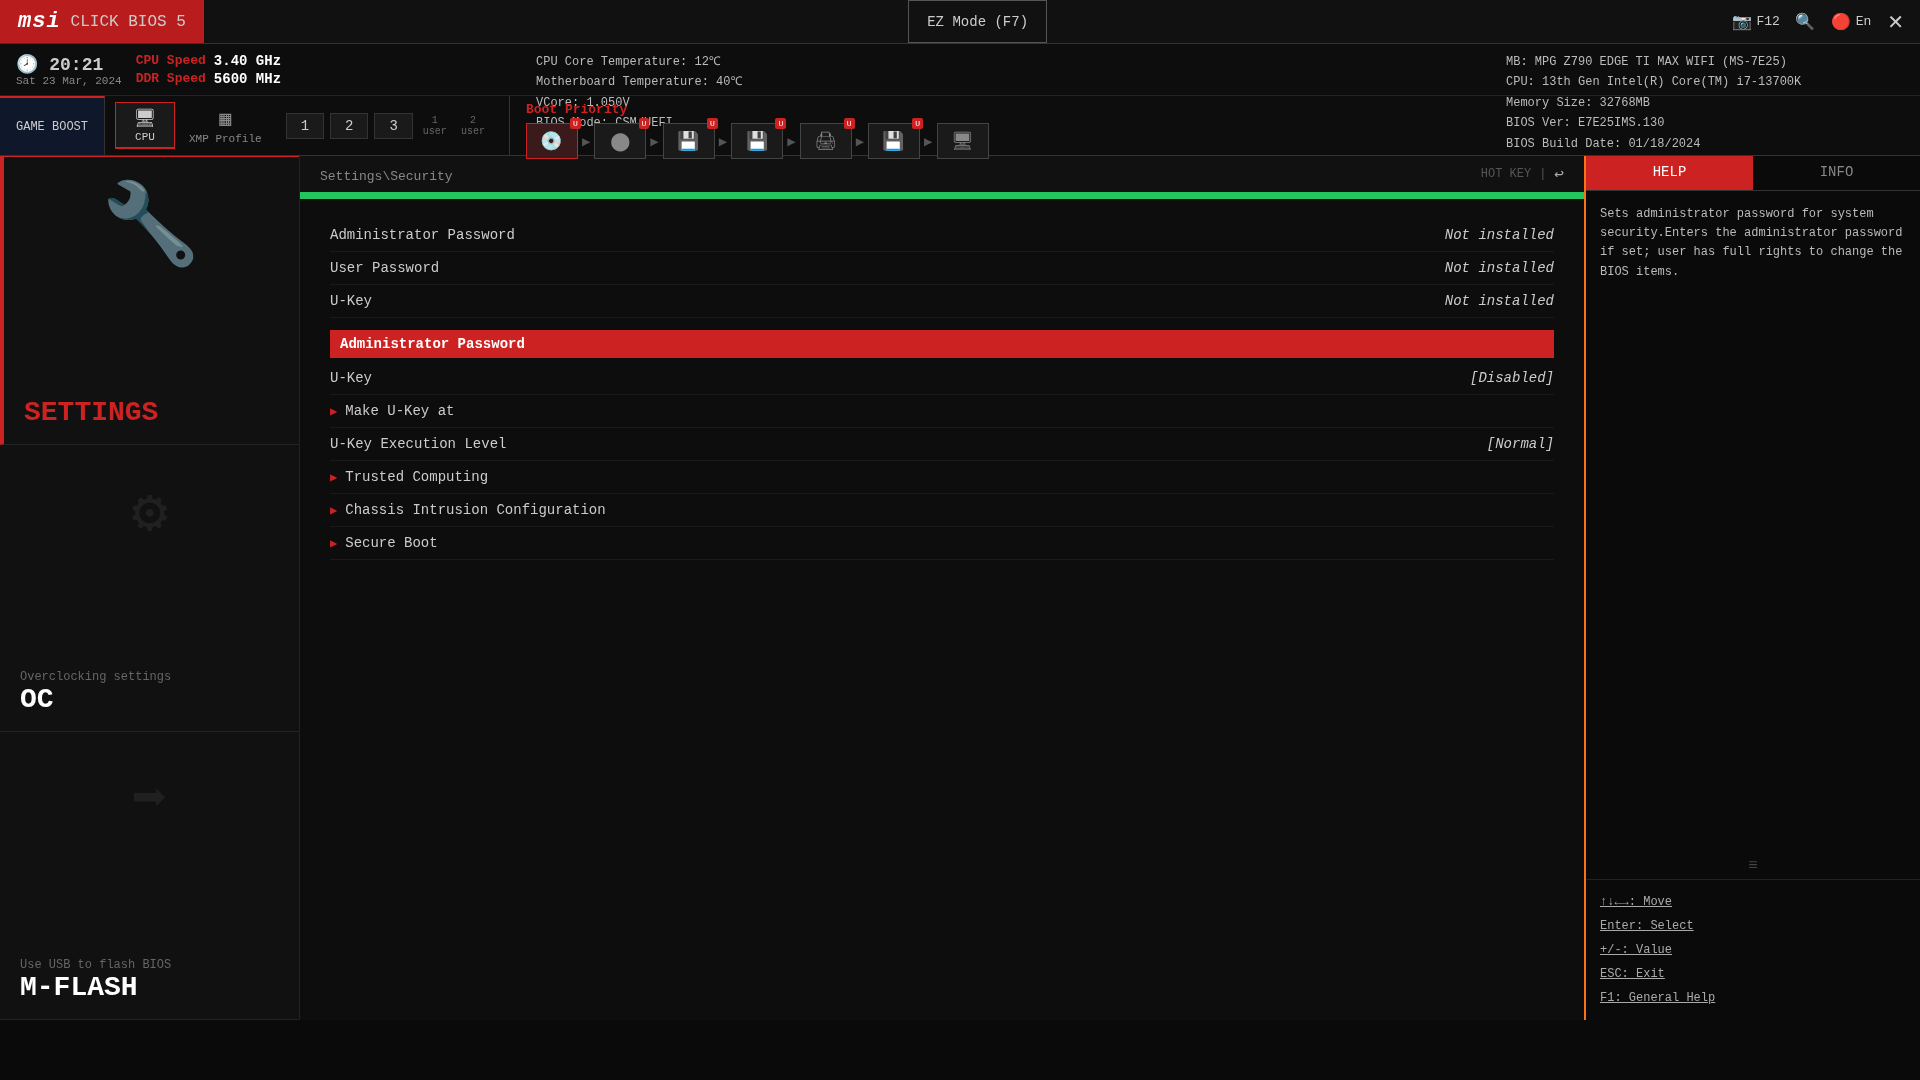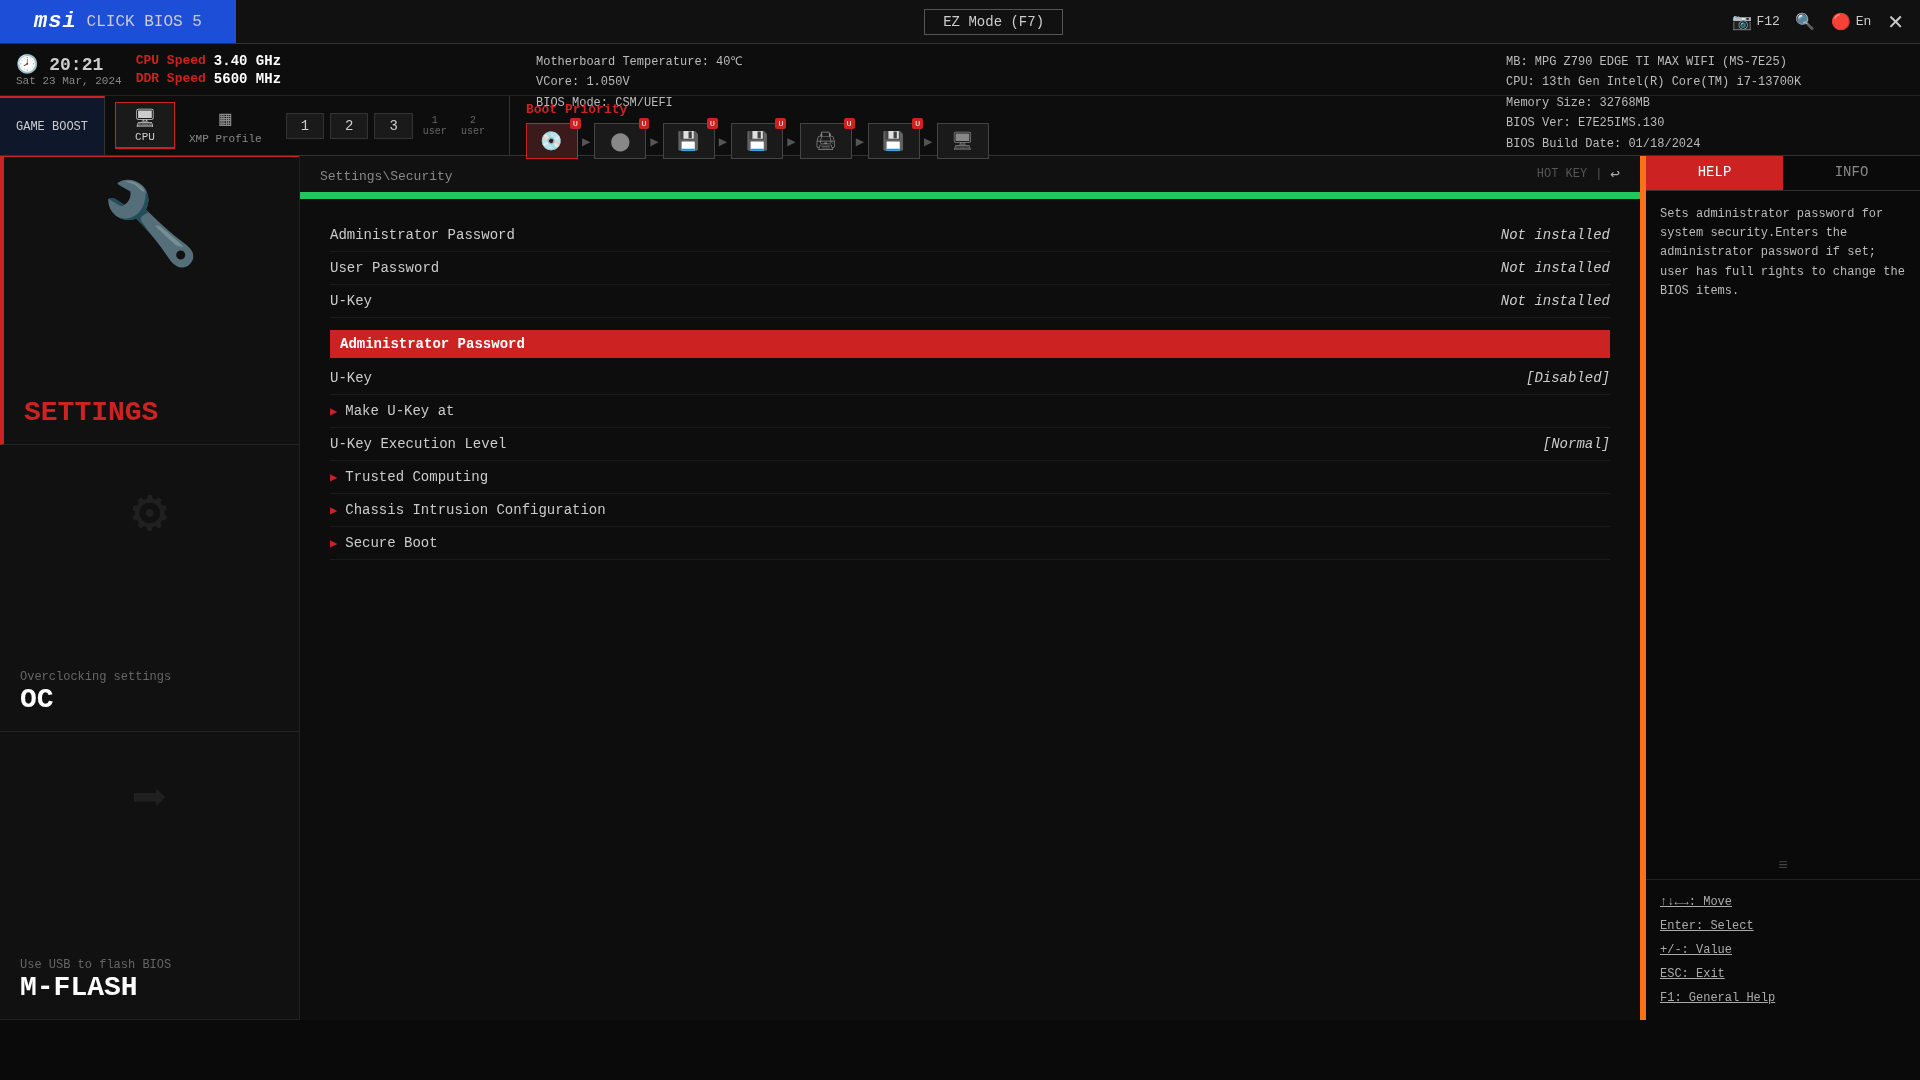--- a/index.html
+++ b/index.html
@@ -22,8 +22,8 @@
       height: 44px;
     }
     .logo-area {
-      background: #1d4ed8;
-      padding: 6px 34px;
+      background: #b91c1c;
+      padding: 6px 18px;
       display: flex;
       align-items: center;
     }

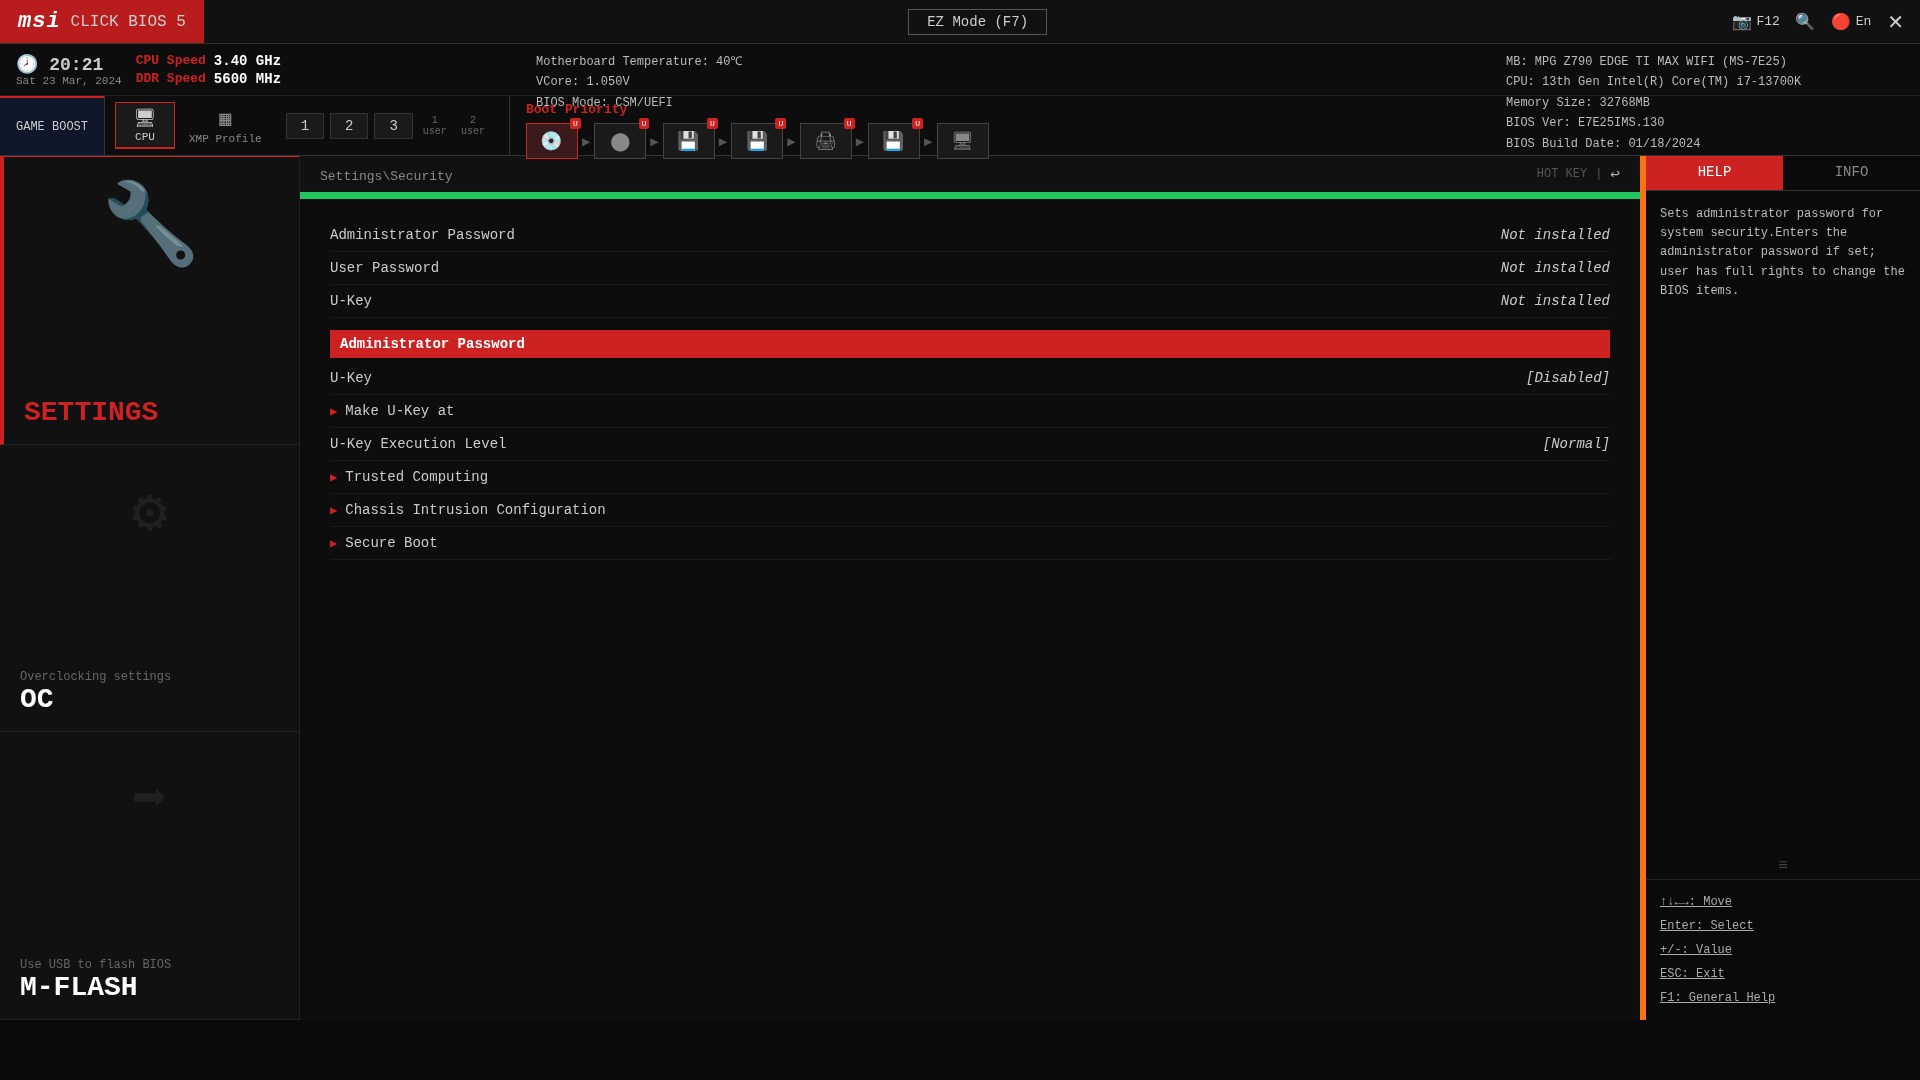--- a/index.html
+++ b/index.html
@@ -44,7 +44,6 @@
     .top-center {
       flex: 1;
       display: flex;
-      align-items: center;
       justify-content: center;
       padding-left: 35px;
     }

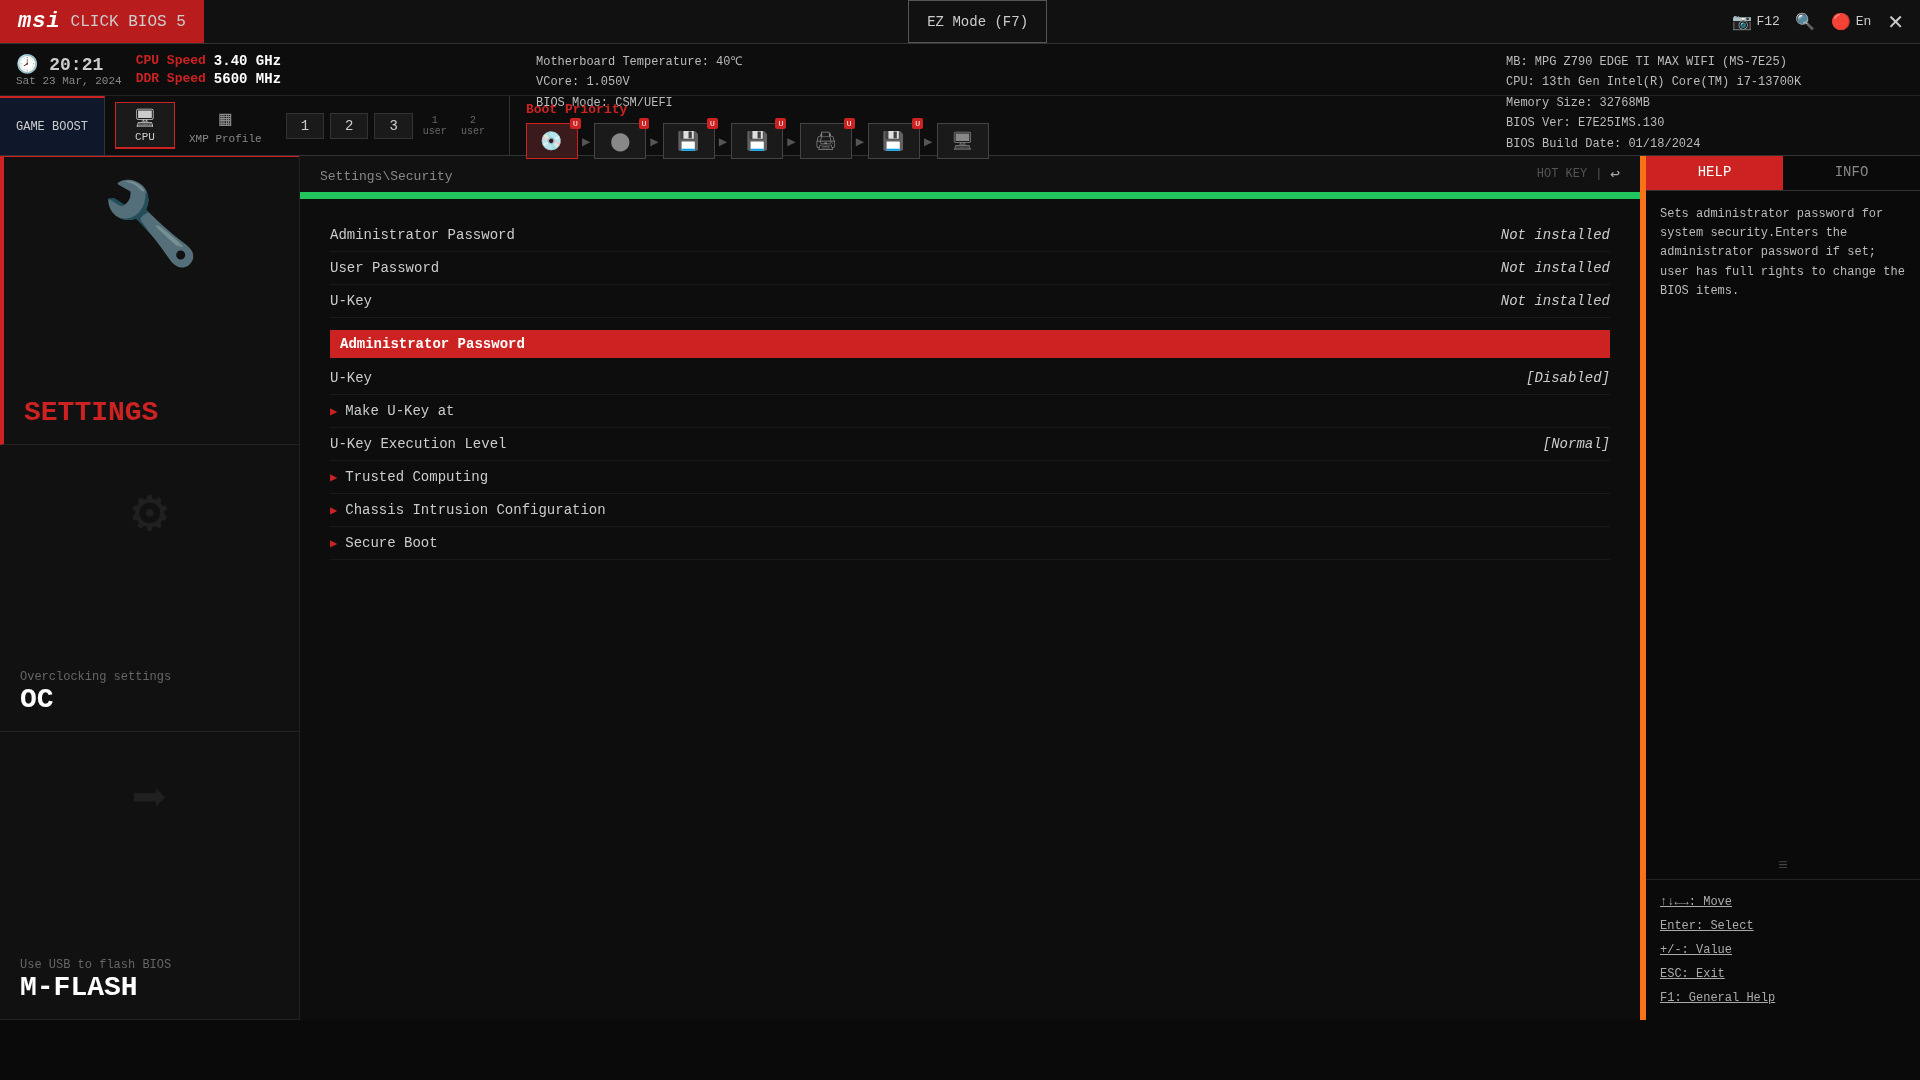--- a/index.html
+++ b/index.html
@@ -461,6 +461,7 @@
     </div>
   </div>
   <div class="info-middle">
+    <div>CPU Core Temperature: 12℃</div>
     <div>Motherboard Temperature: 40℃</div>
     <div>VCore: 1.050V</div>
     <div>BIOS Mode: CSM/UEFI</div>

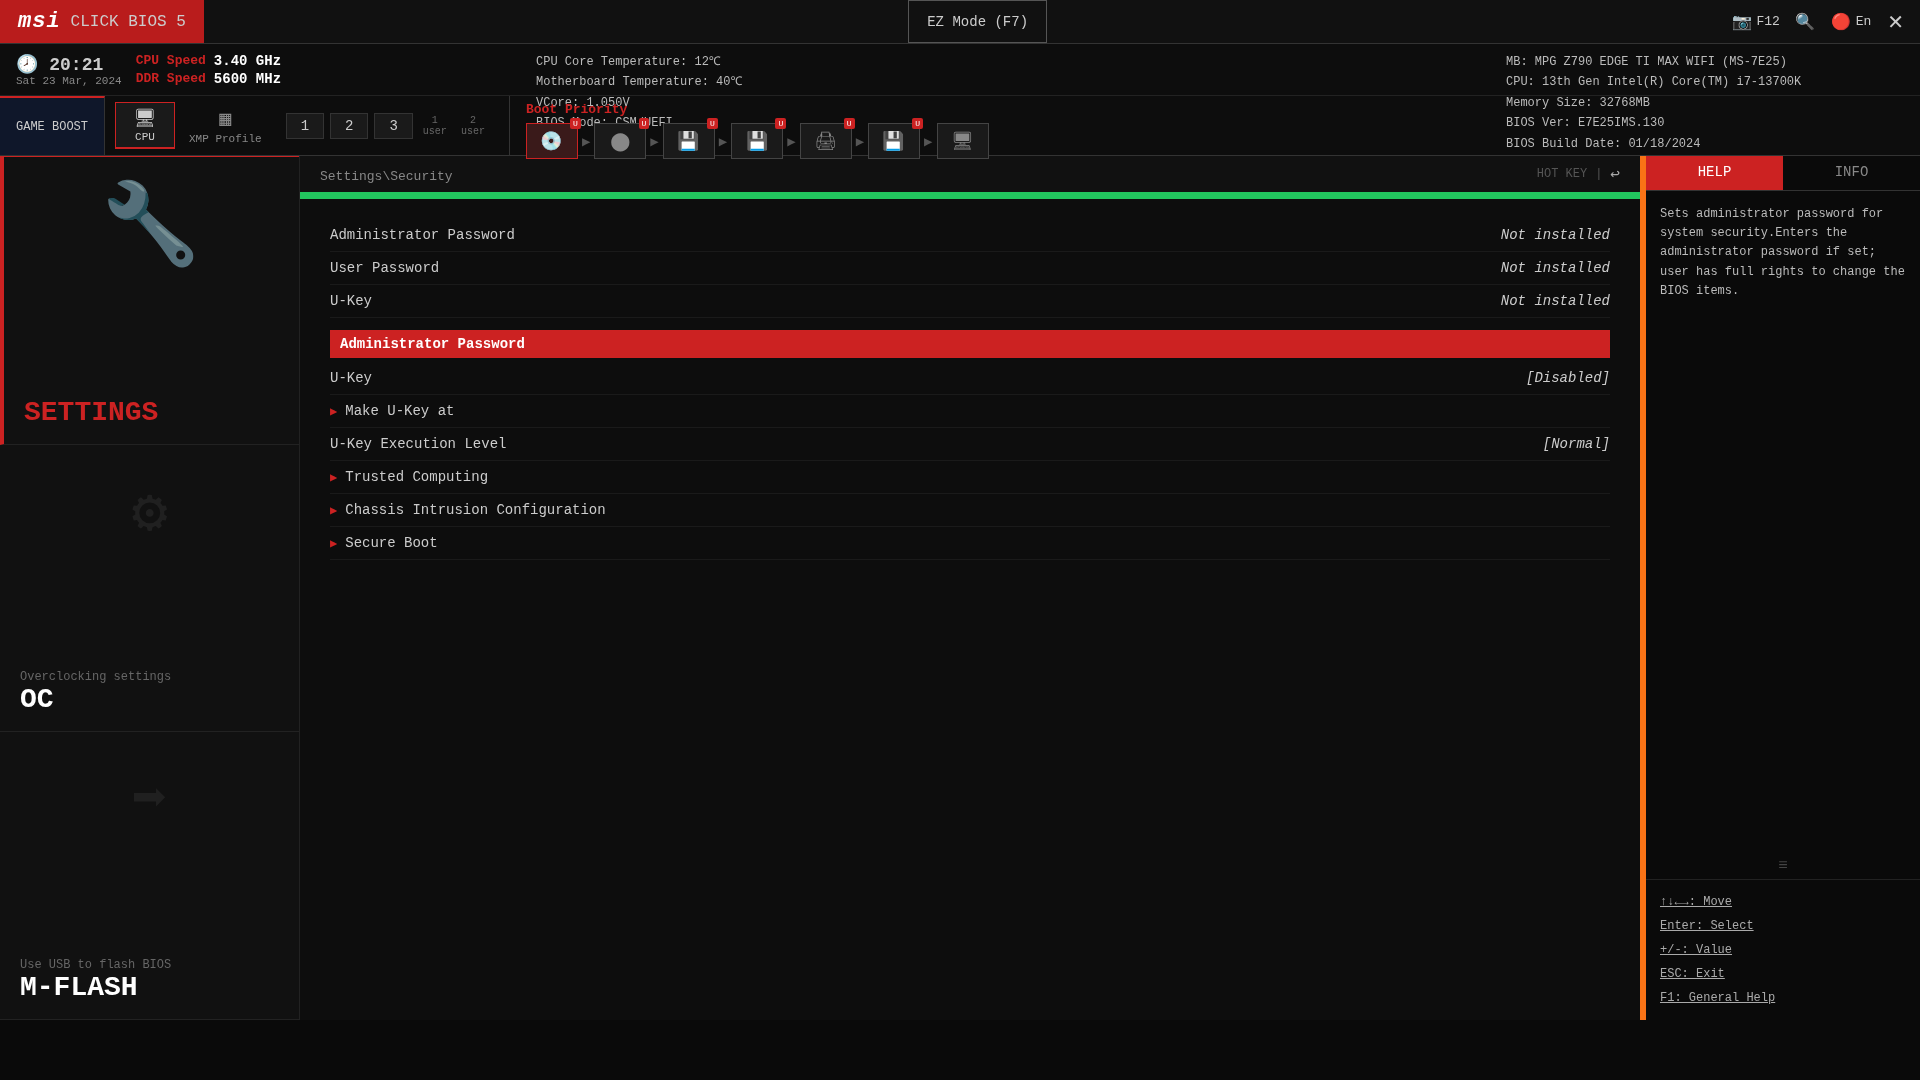--- a/index.html
+++ b/index.html
@@ -368,9 +368,9 @@
 
     
     .right-panel {
-      width: 280px;
+      width: 336px;
       background: #0a0a0a;
-      border-left: 6px solid #f97316;
+      border-left: 2px solid #f97316;
       display: flex;
       flex-direction: column;
     }

